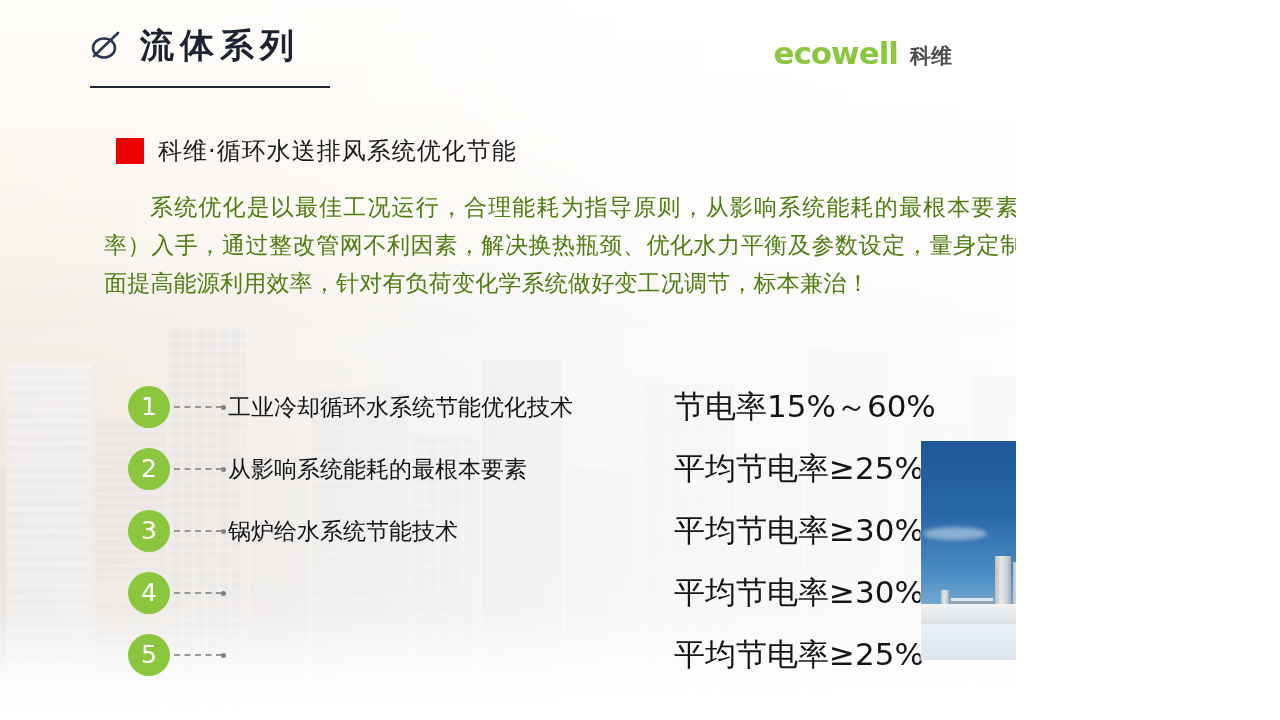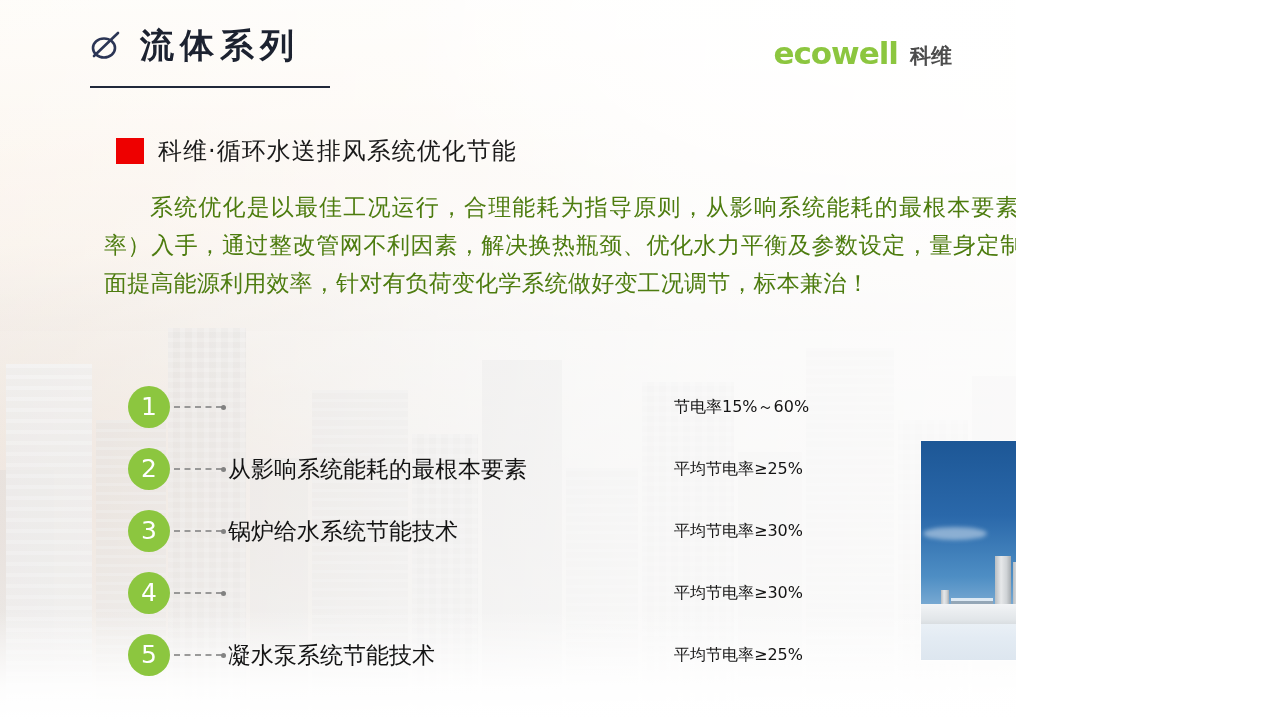--- a/index.html
+++ b/index.html
@@ -276,6 +276,7 @@
     <div class="item row1">
       <div class="num-badge">1</div>
       <div class="connector"></div>
+      <div class="item-label">工业冷却循环水系统节能优化技术</div>
       <div class="item-value">节电率15%～60%</div>
     </div>
 

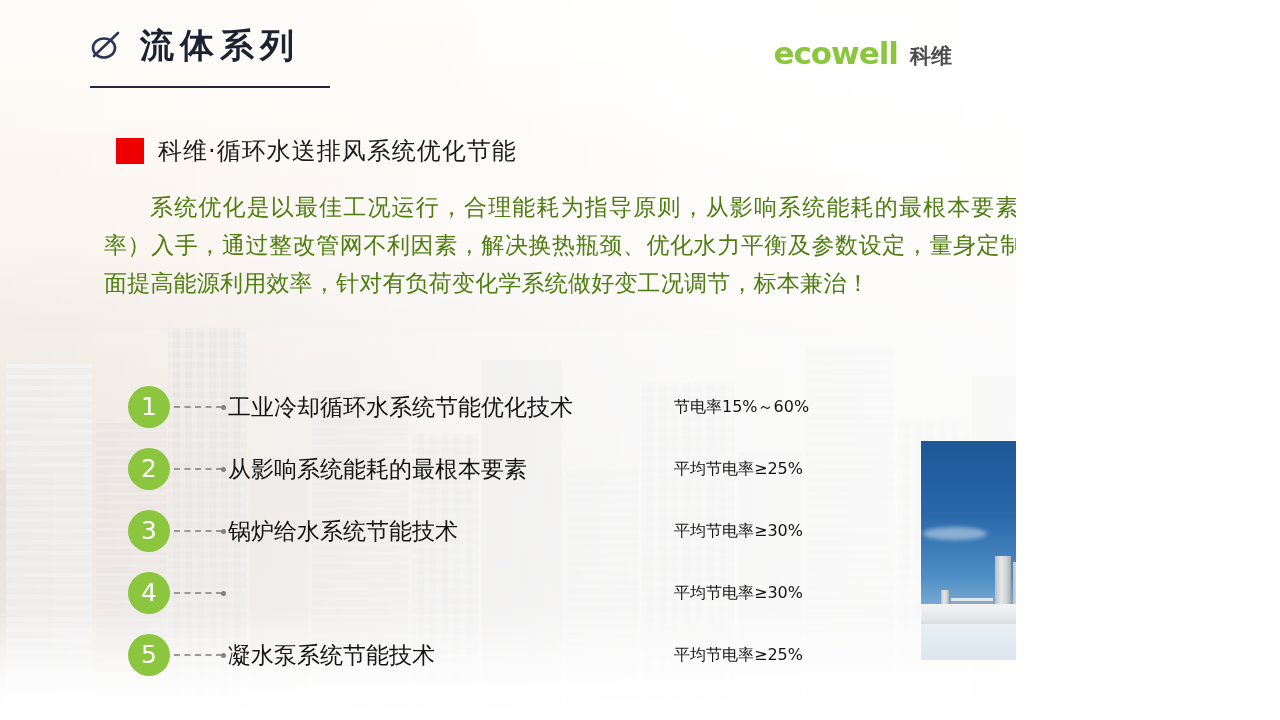--- a/index.html
+++ b/index.html
@@ -166,7 +166,7 @@
   }
   .item-value {
     position:absolute; left:546px;
-    font-size:16px; color:#141414; white-space:nowrap;
+    font-size:31px; color:#141414; white-space:nowrap;
   }
   .item.row1 .item-value { left:546px; }
 

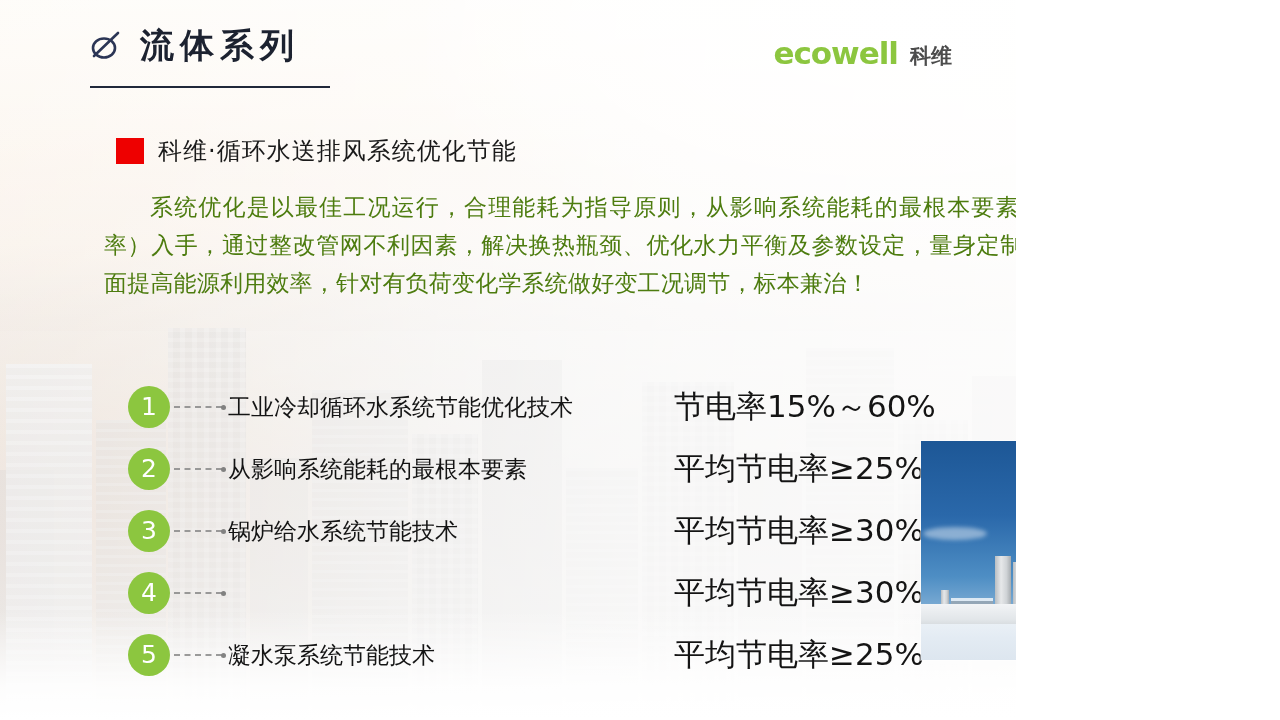--- a/index.html
+++ b/index.html
@@ -303,7 +303,6 @@
     <div class="item">
       <div class="num-badge">5</div>
       <div class="connector"></div>
-      <div class="item-label">凝水泵系统节能技术</div>
       <div class="item-value">平均节电率≥25%</div>
     </div>
 

